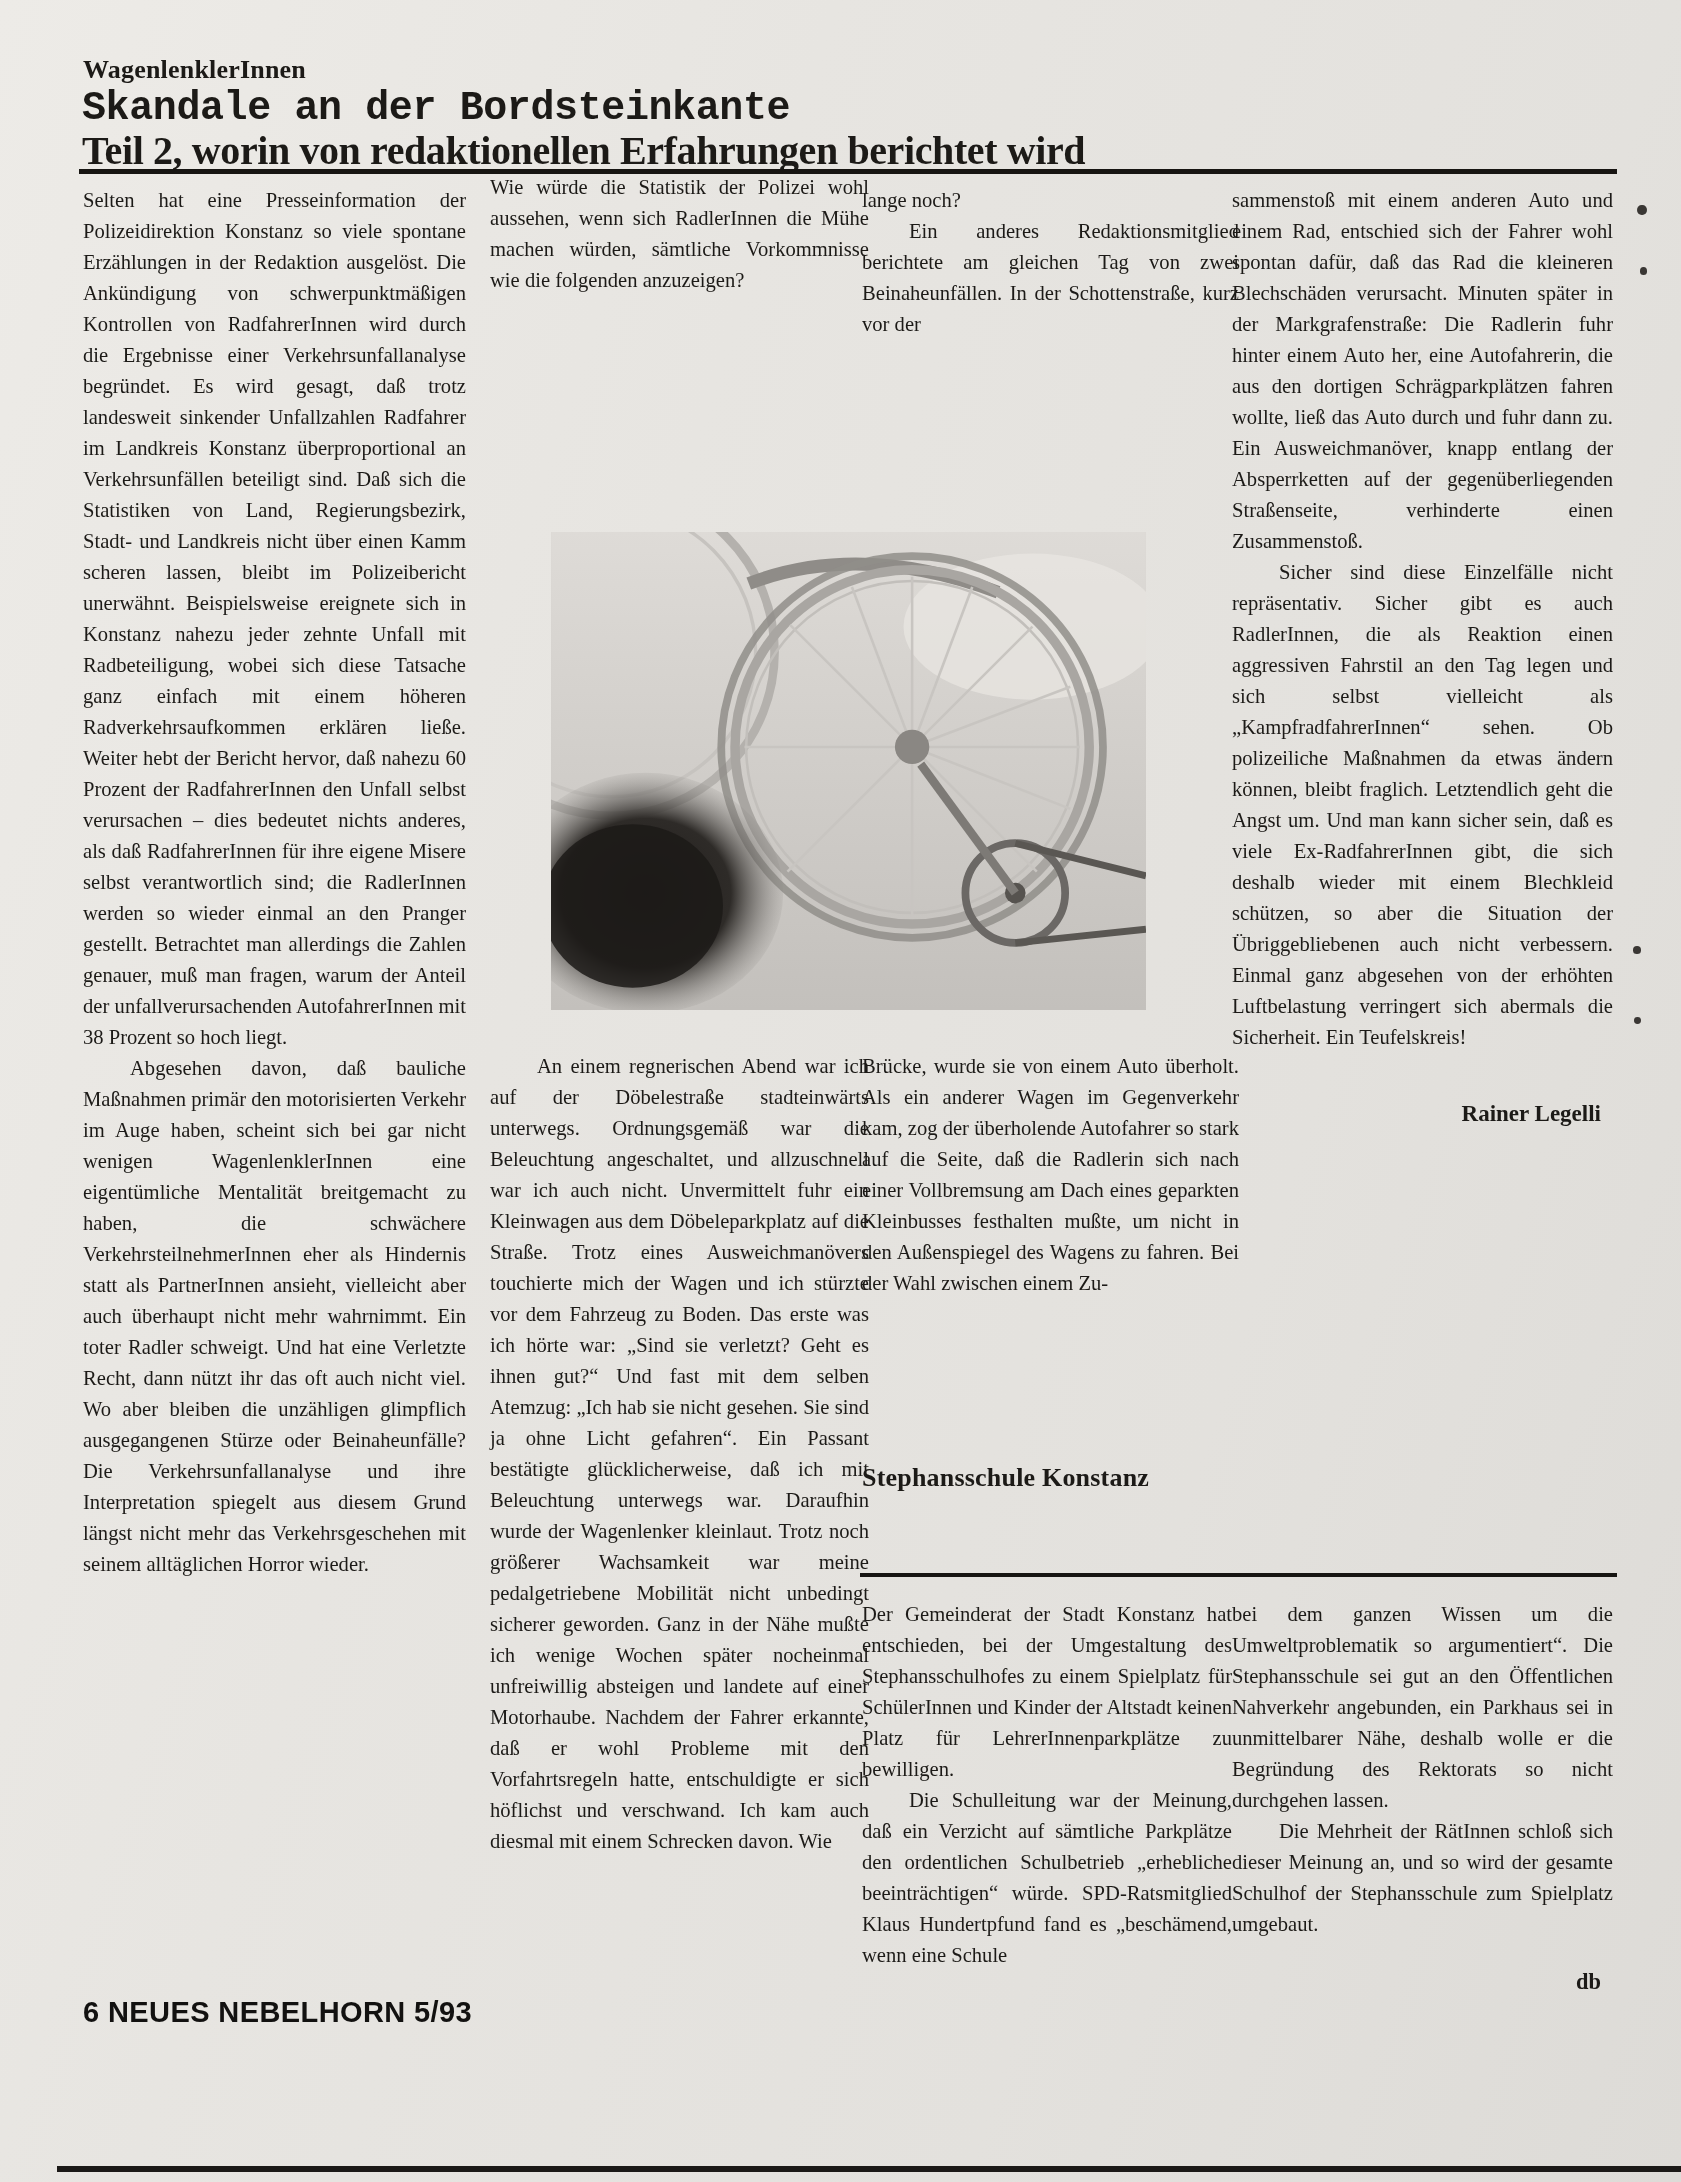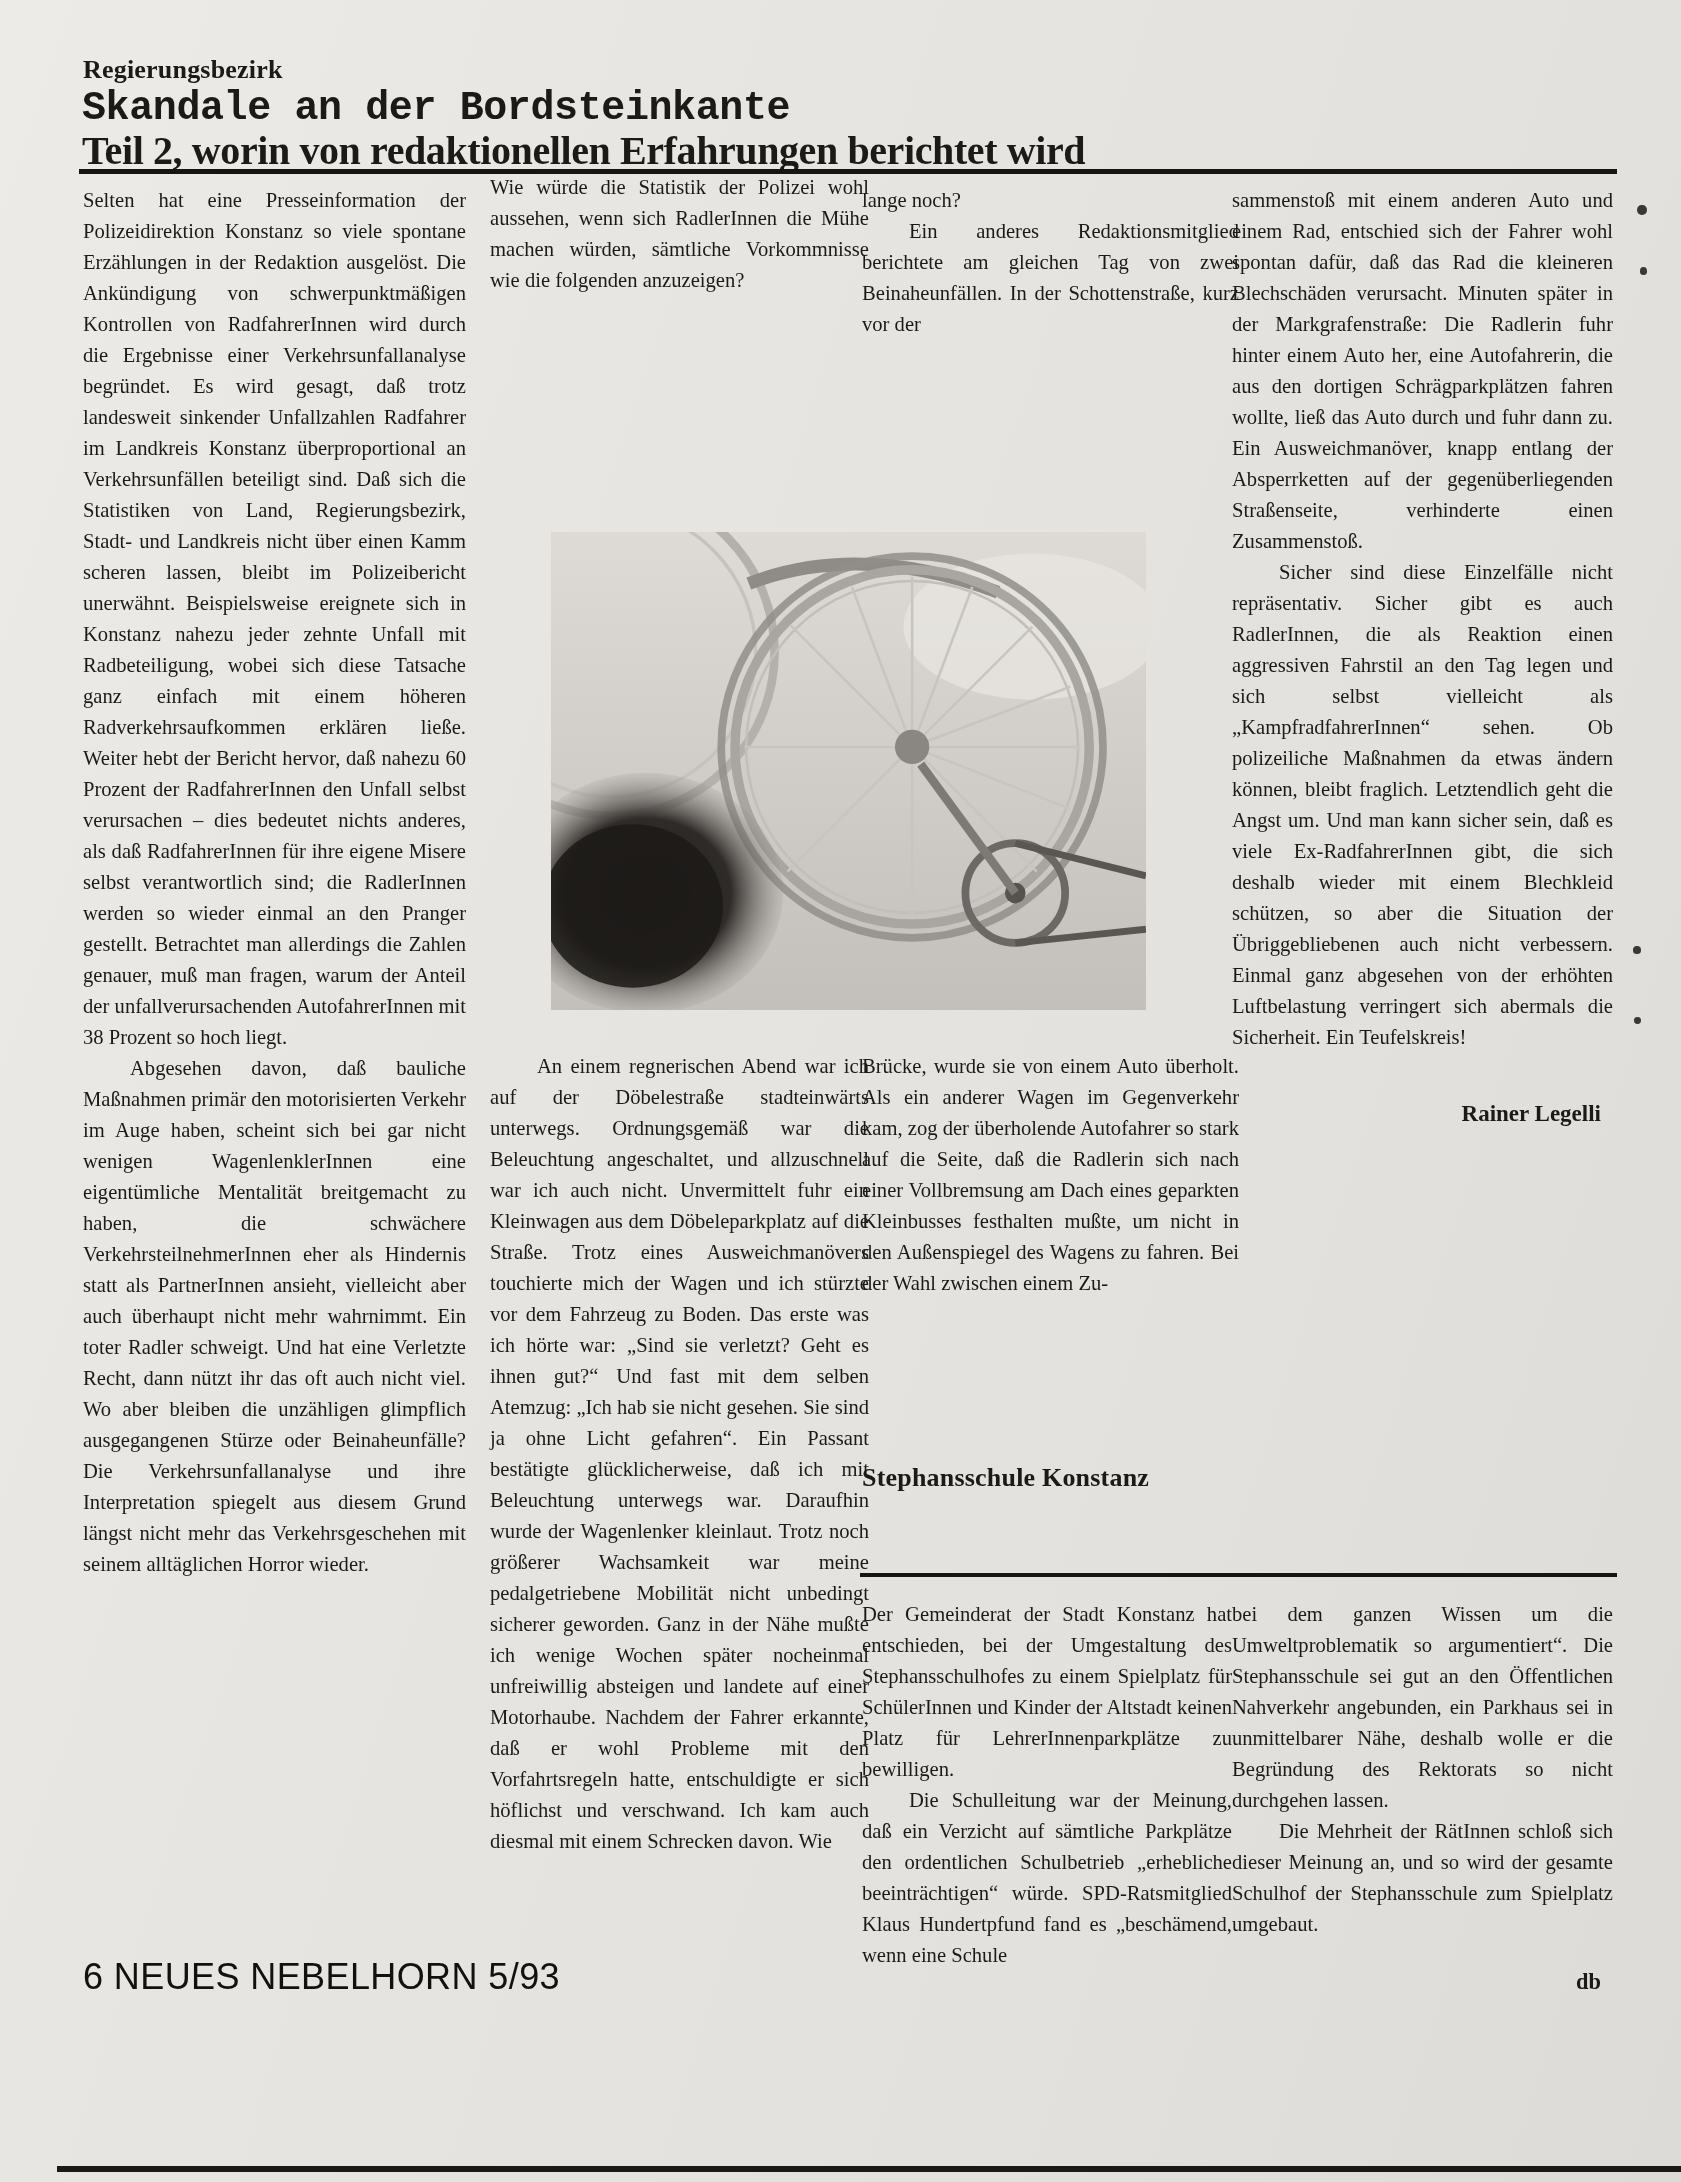--- a/index.html
+++ b/index.html
@@ -55,7 +55,7 @@
 
 <div class="page">
 
-  <div class="kicker" style="left:83px; top:55px;">Regierungsbezirk</div>
+  <div class="kicker" style="left:83px; top:55px;">WagenlenklerInnen</div>
 
   <div class="headline" style="left:82px; top:86px;font-family:Liberation Mono, monospace;">Skandale an der Bordsteinkante</div>
 

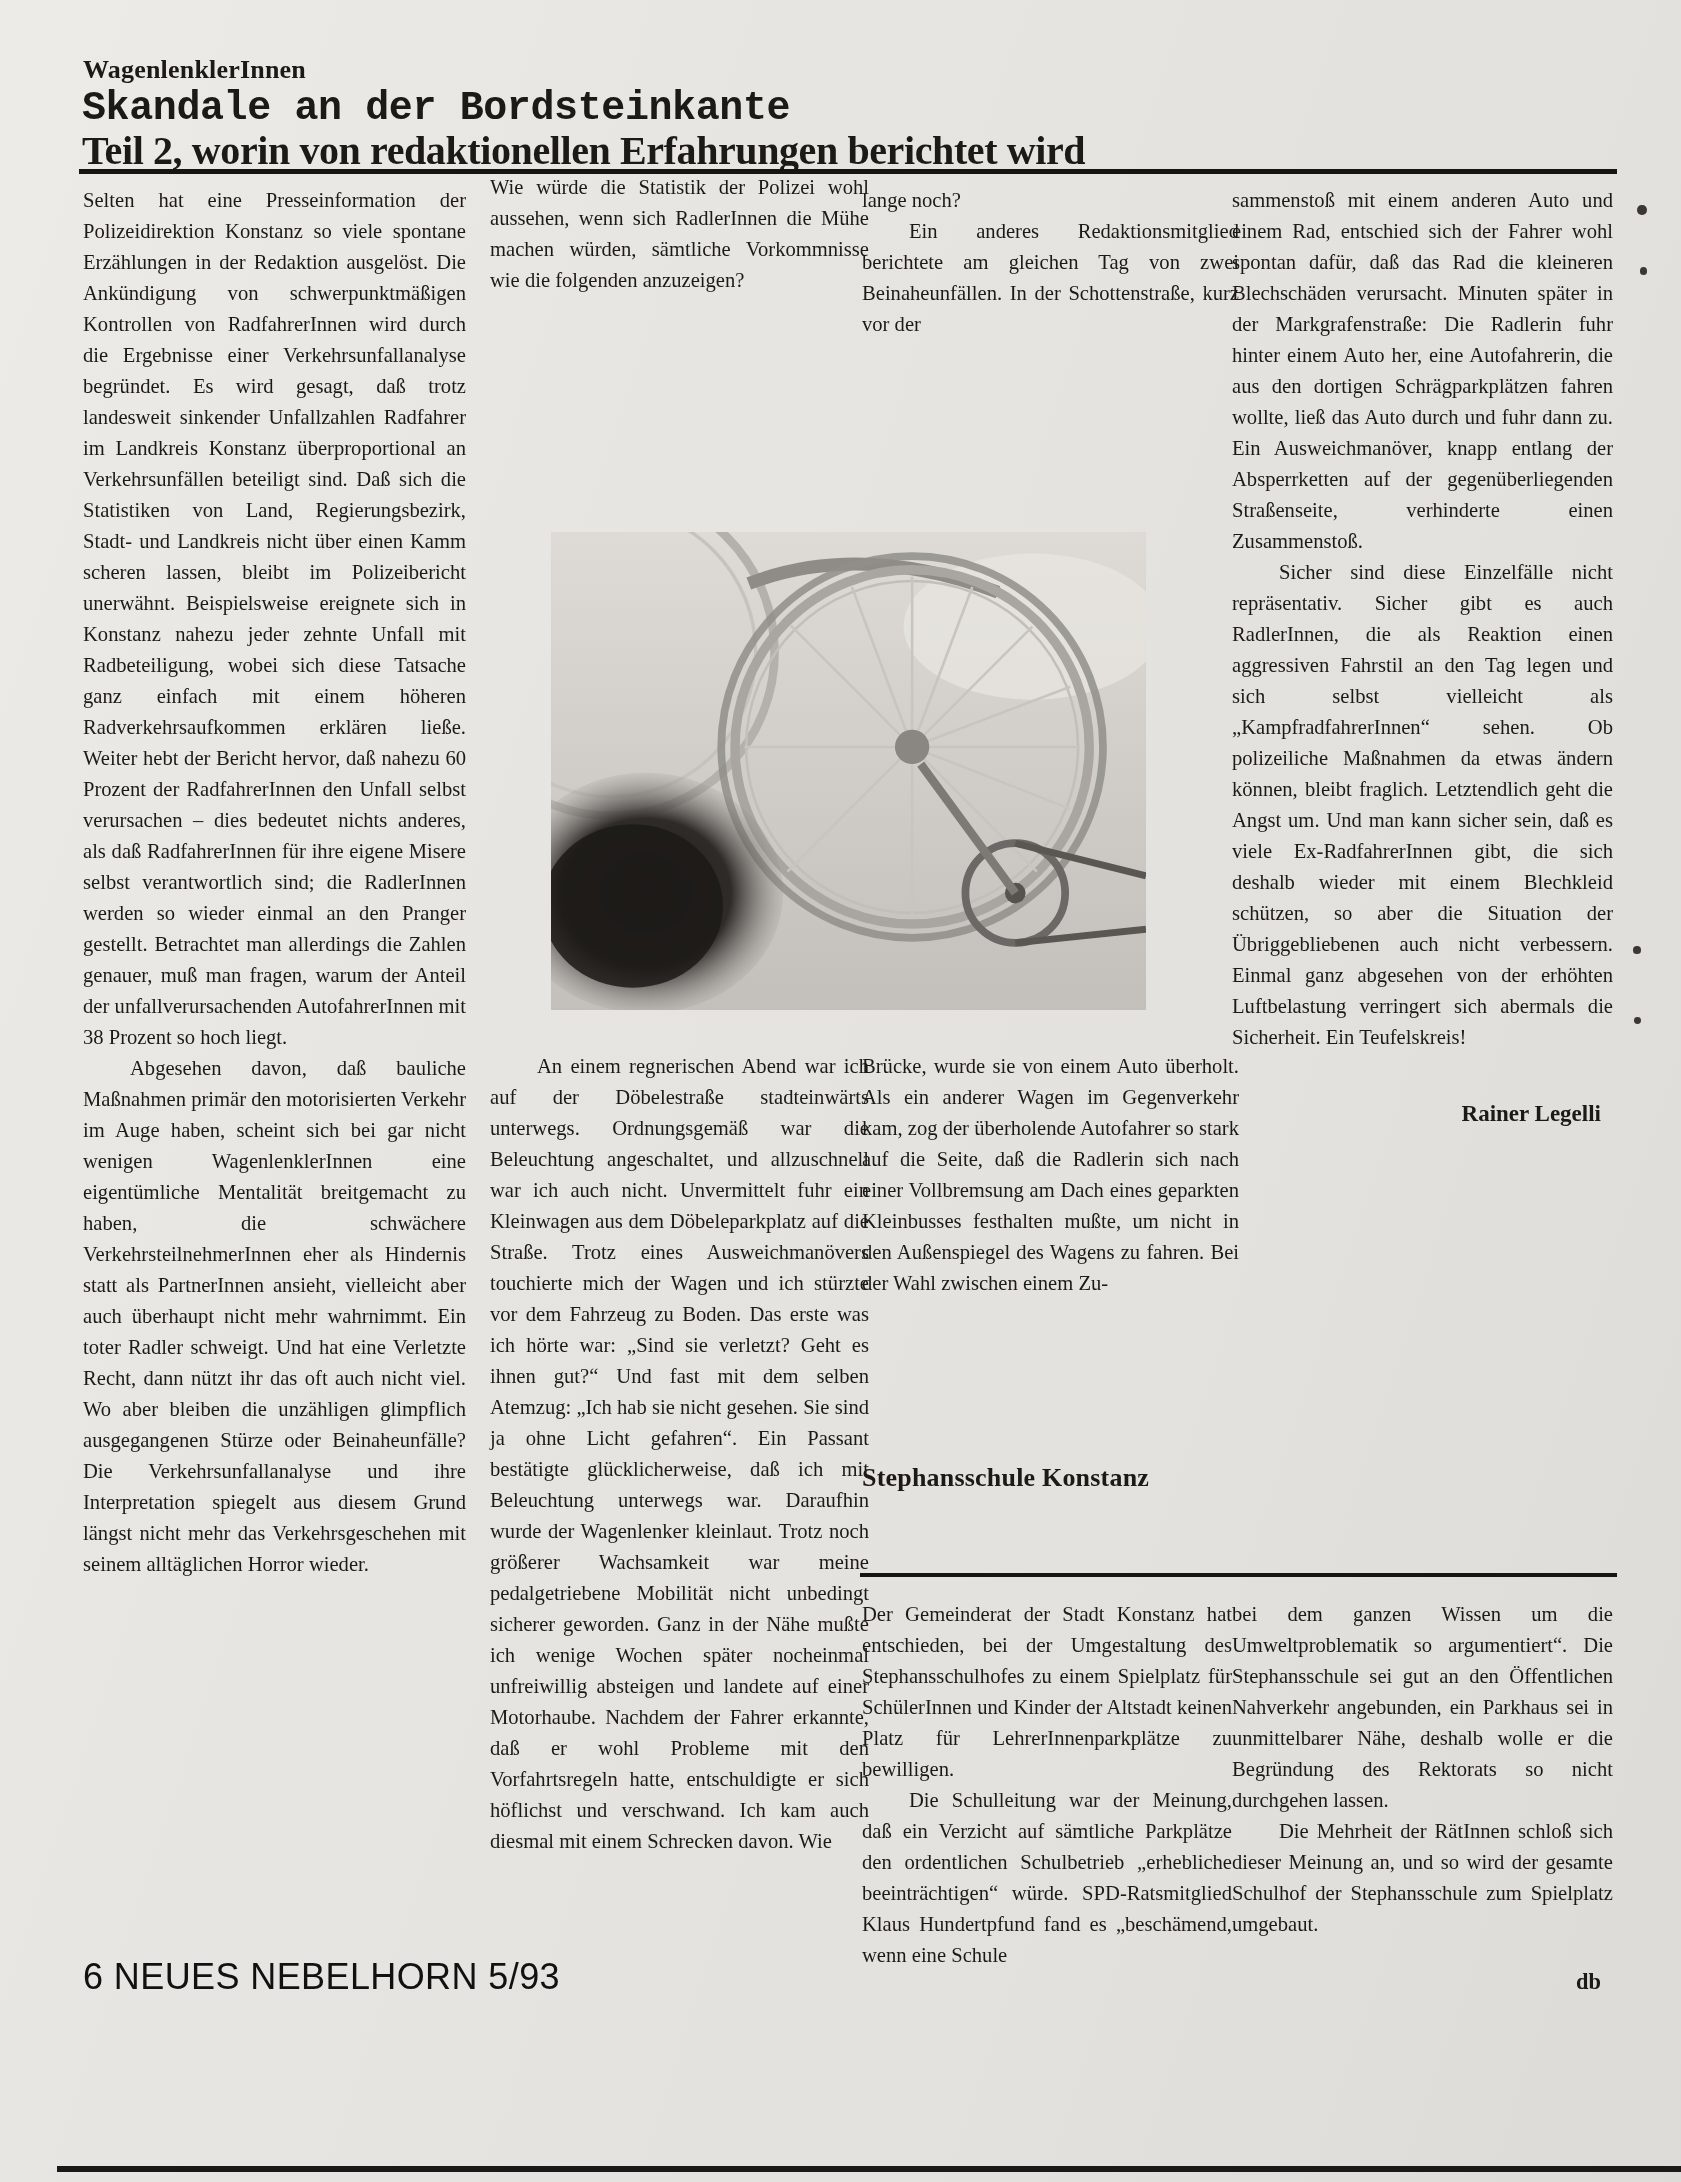--- a/index.html
+++ b/index.html
@@ -42,9 +42,9 @@
     box-shadow:0 0 0 0.9px #c4c1bd inset;
   }
   .footer {
-    position:absolute; left:83px; top:1956px;
+    position:absolute; left:83px; top:1996px;
     font-family:"Liberation Sans", sans-serif;
-    font-weight:normal; font-size:36px; letter-spacing:0.4px;
+    font-weight:bold; font-size:29px; letter-spacing:0.4px;
     color:#121110;
   }
   .artifact { position:absolute; border-radius:50%; background:#3a3734; }

